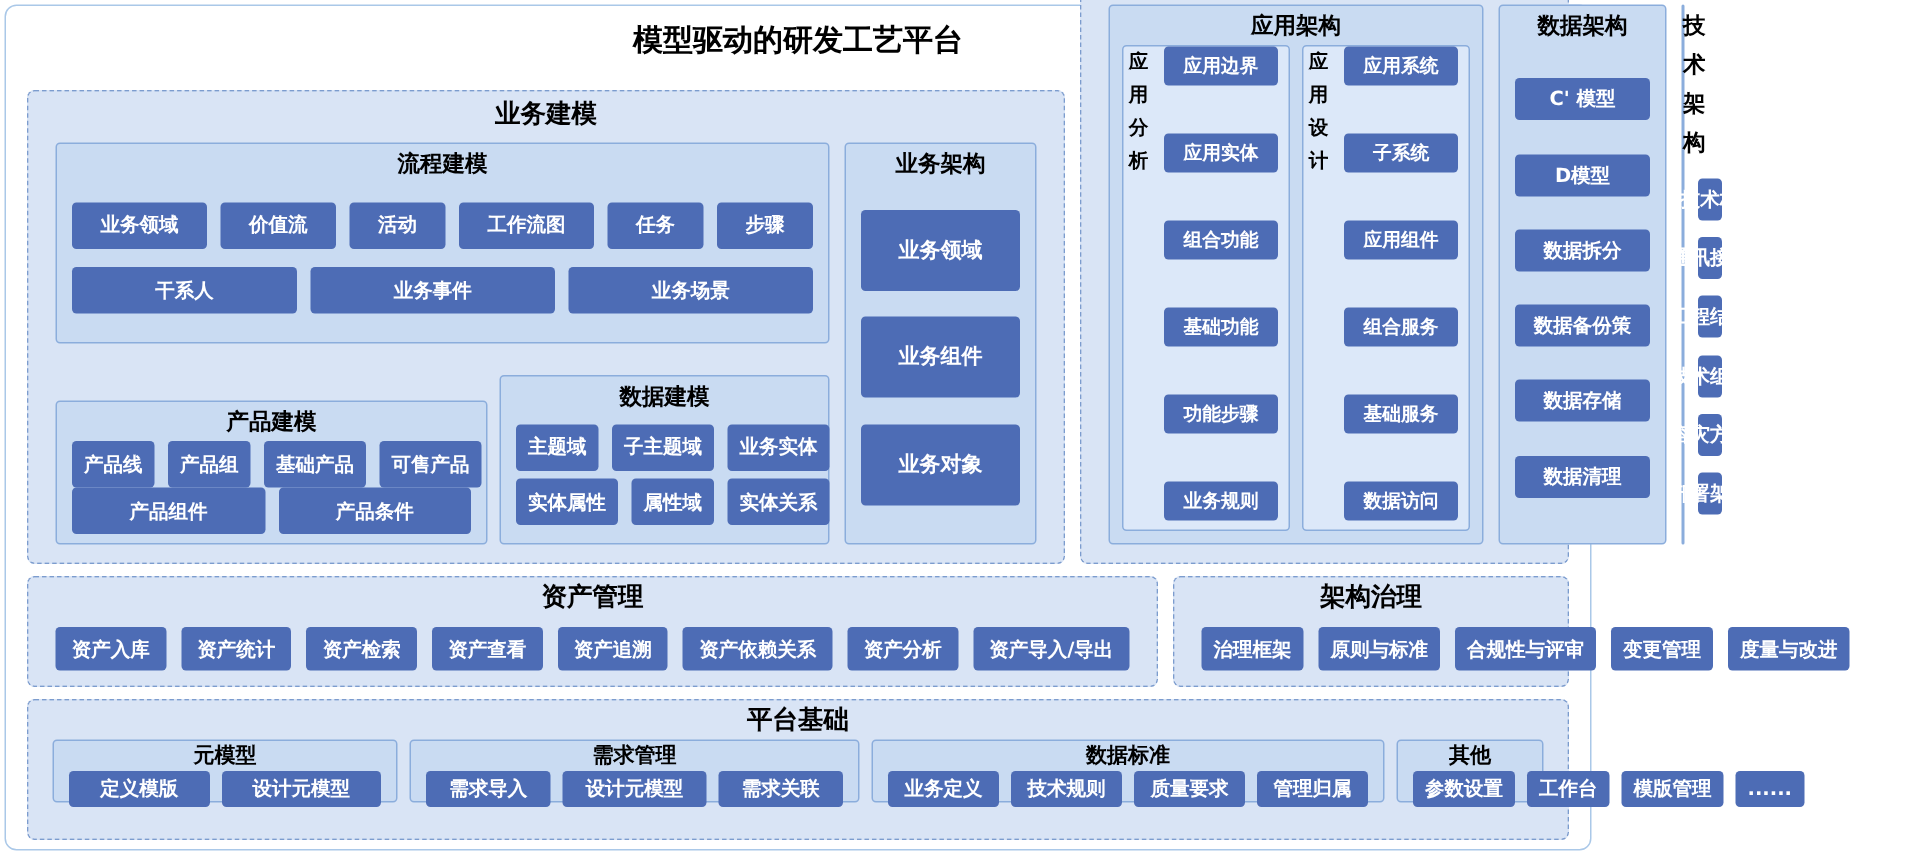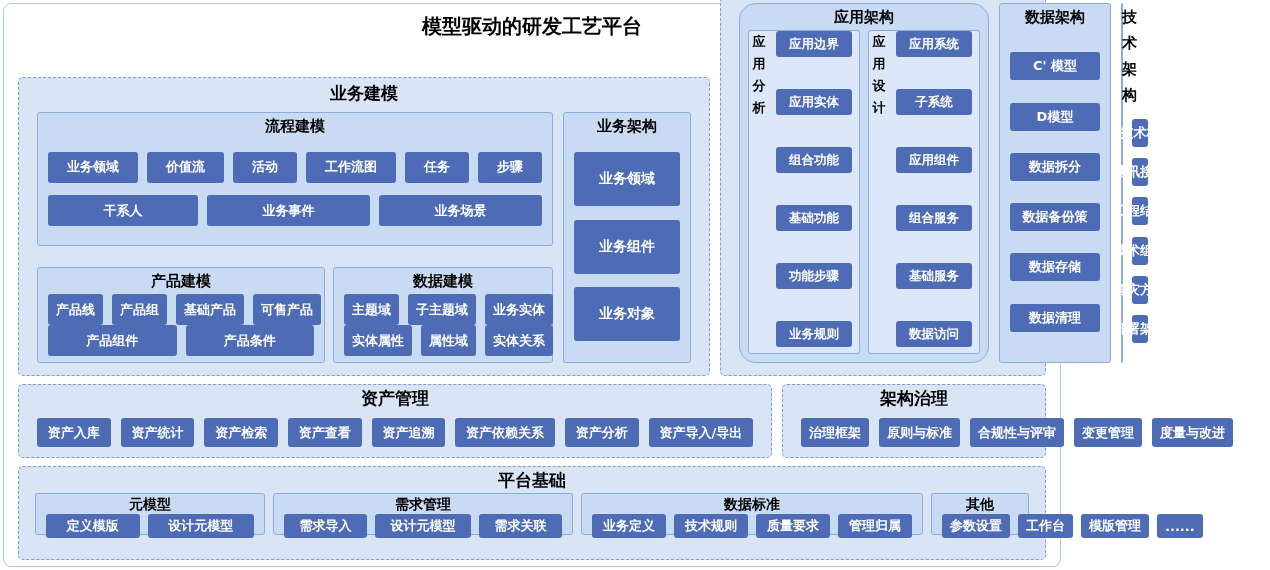--- a/index.html
+++ b/index.html
@@ -39,7 +39,7 @@
   .panel-bizarch .tile { height:54px; font-size:14px; flex:0 0 auto; }
 
   
-  .panel-app { flex:0 0 250px;border-radius:17px; }
+  .panel-app { flex:0 0 250px; }
   .app-cols { flex:1 1 auto; display:flex; gap:8px; padding:0 8px 8px; min-height:0; }
   .subpanel { flex:1 1 0; background:#dce8f9; border:1px solid #8baddc; border-radius:3px; display:flex; flex-direction:row; min-width:0; }
   .subpanel-title { flex:0 0 20px; line-height:22px; text-align:center; font-size:13px; font-weight:bold; color:#000; }

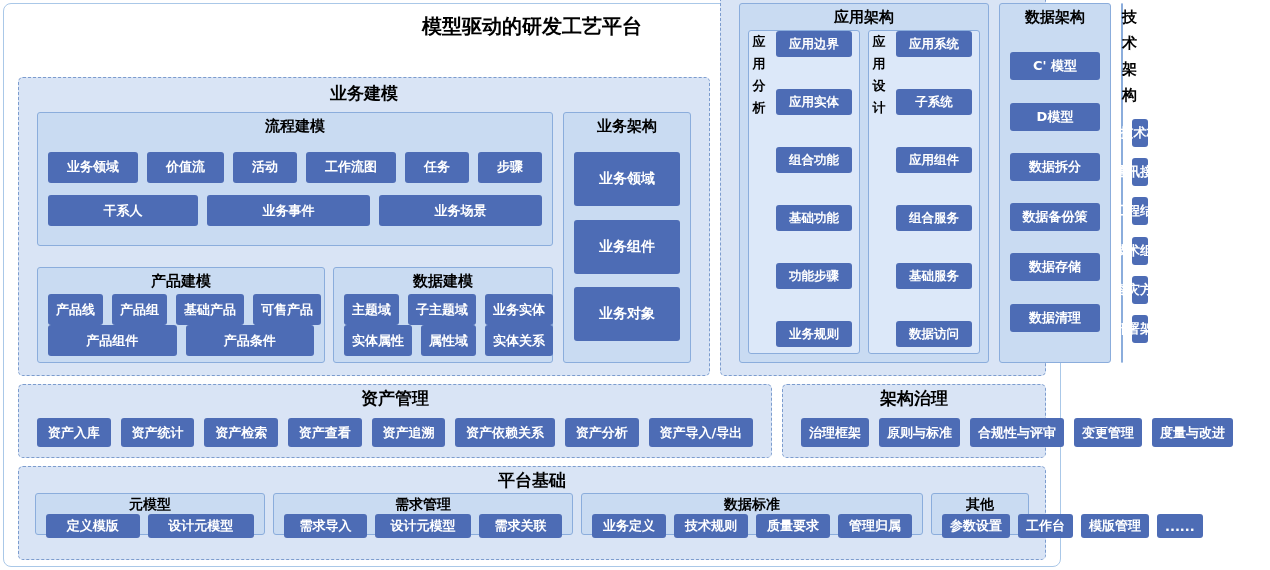--- a/index.html
+++ b/index.html
@@ -31,7 +31,7 @@
   .biz-left { flex:1 1 auto; display:flex; flex-direction:column; gap:21px; min-width:0; }
   .panel-process { flex:0 0 134px; }
   .biz-bottom { flex:1 1 auto; display:flex; gap:8px; min-height:0; }
-  .panel-product { flex:0 0 288px; }
+  .panel-product { flex:0 0 288px;margin-top:17px; }
   .panel-datamodel { flex:1 1 auto; }
 
   .panel-bizarch { flex:0 0 128px; }

